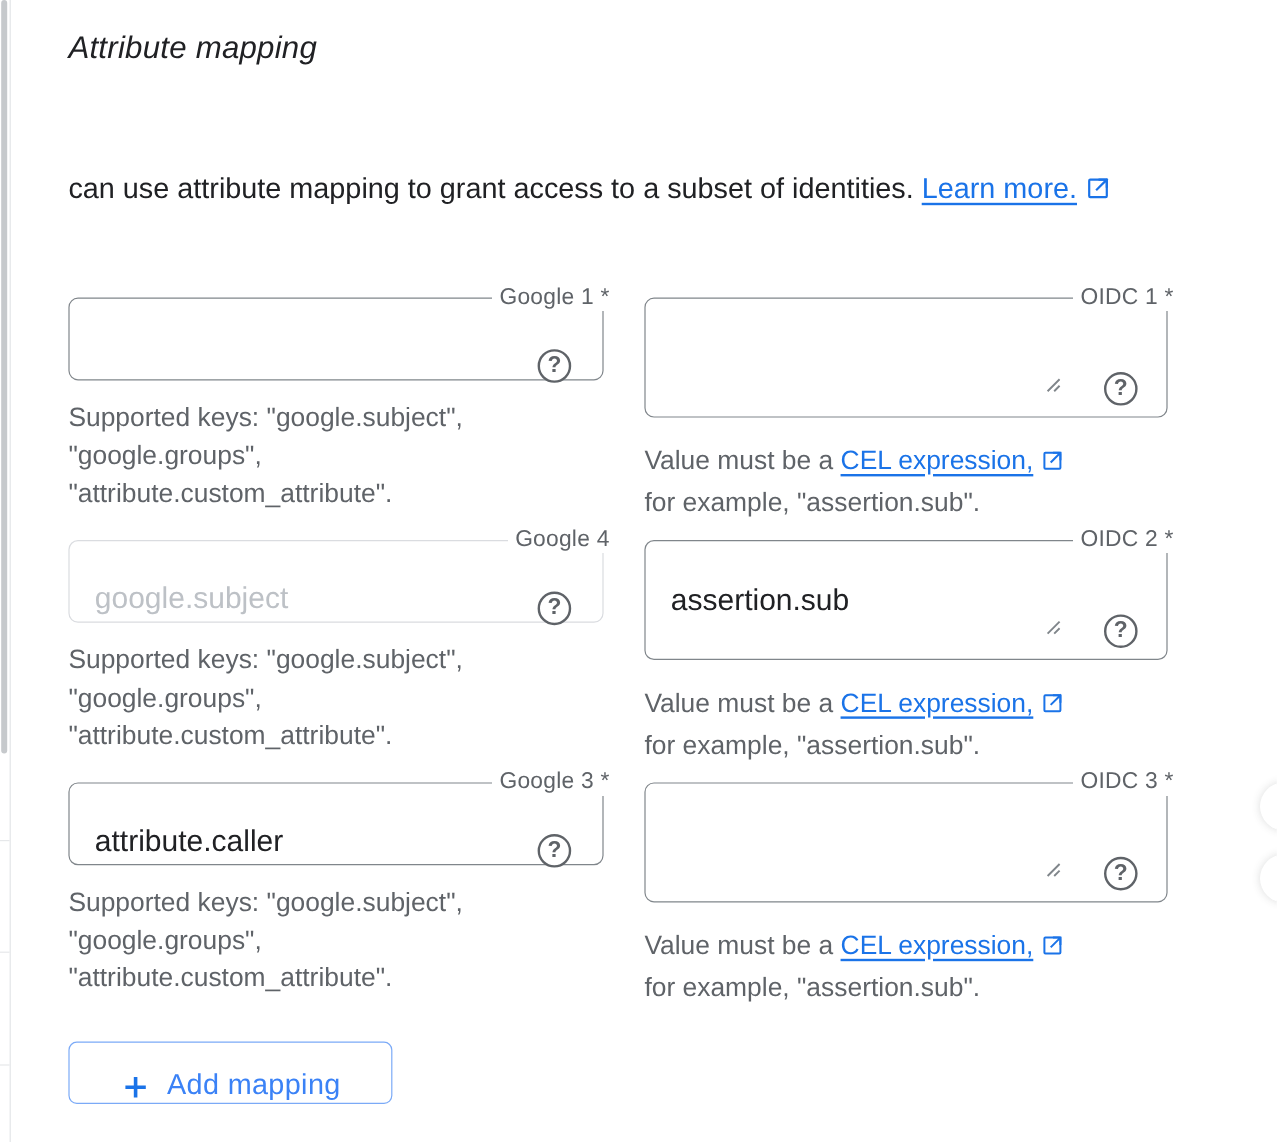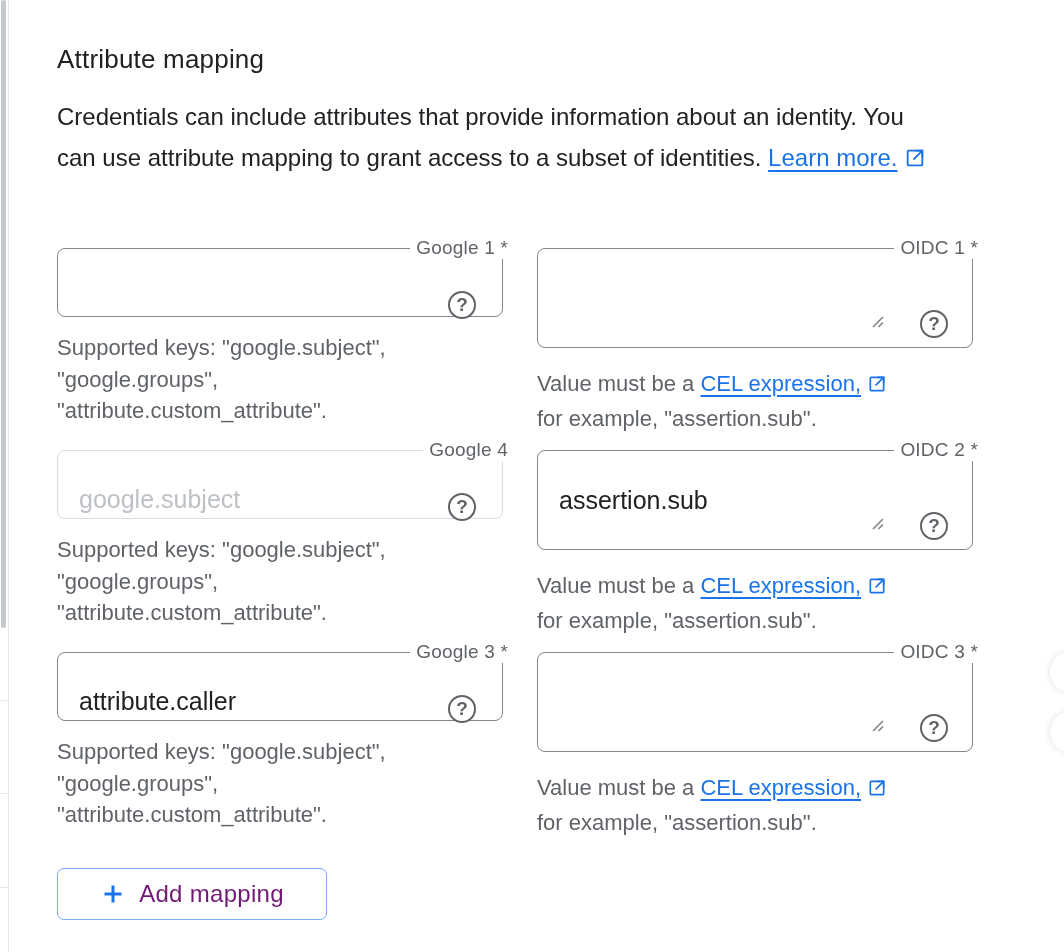--- a/index.html
+++ b/index.html
@@ -17,7 +17,7 @@
   .edge-circle { position:absolute; left:1050px; width:40px; height:40px; border-radius:50%;
     background:#fff; box-shadow:0 0 7px rgba(60,64,67,.18); }
 
-  .page-title { position:absolute; left:57px; top:44px; font-size:26px; font-weight:500; letter-spacing:.2px; color:#202124; }
+  .page-title { position:absolute; left:57px; top:24px; font-size:26px; font-weight:500; letter-spacing:.2px; color:#202124;font-style:italic; }
 
   .intro { position:absolute; left:57px; top:96px; width:1010px; font-size:24px; line-height:41px; color:#202124; }
   .intro a { color:#1a73e8; text-decoration:underline; text-underline-offset:4px; }

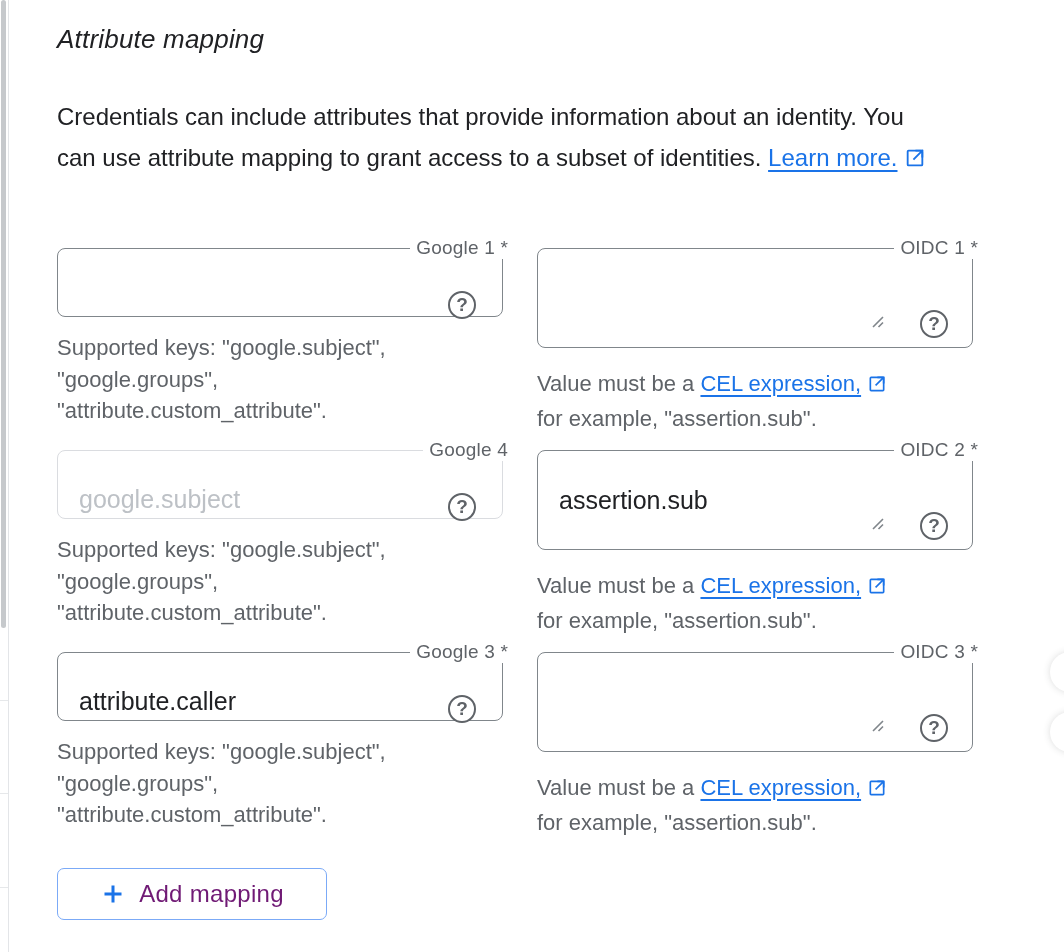--- a/index.html
+++ b/index.html
@@ -84,7 +84,7 @@
 <h1 class="page-title">Attribute mapping</h1>
 
 <p class="intro">
-  <span>Credentials can include attributes that provide information about an identity. You</span><br>
+  <br>
   <span>can use attribute mapping to grant access to a subset of identities.</span>
   <a href="#">Learn more.</a><span class="ext-icon"><svg width="22" height="22" viewBox="0 0 24 24" fill="none" stroke="#1a73e8" stroke-width="2">
         <rect x="4" y="4" width="16" height="16" rx="1"></rect>

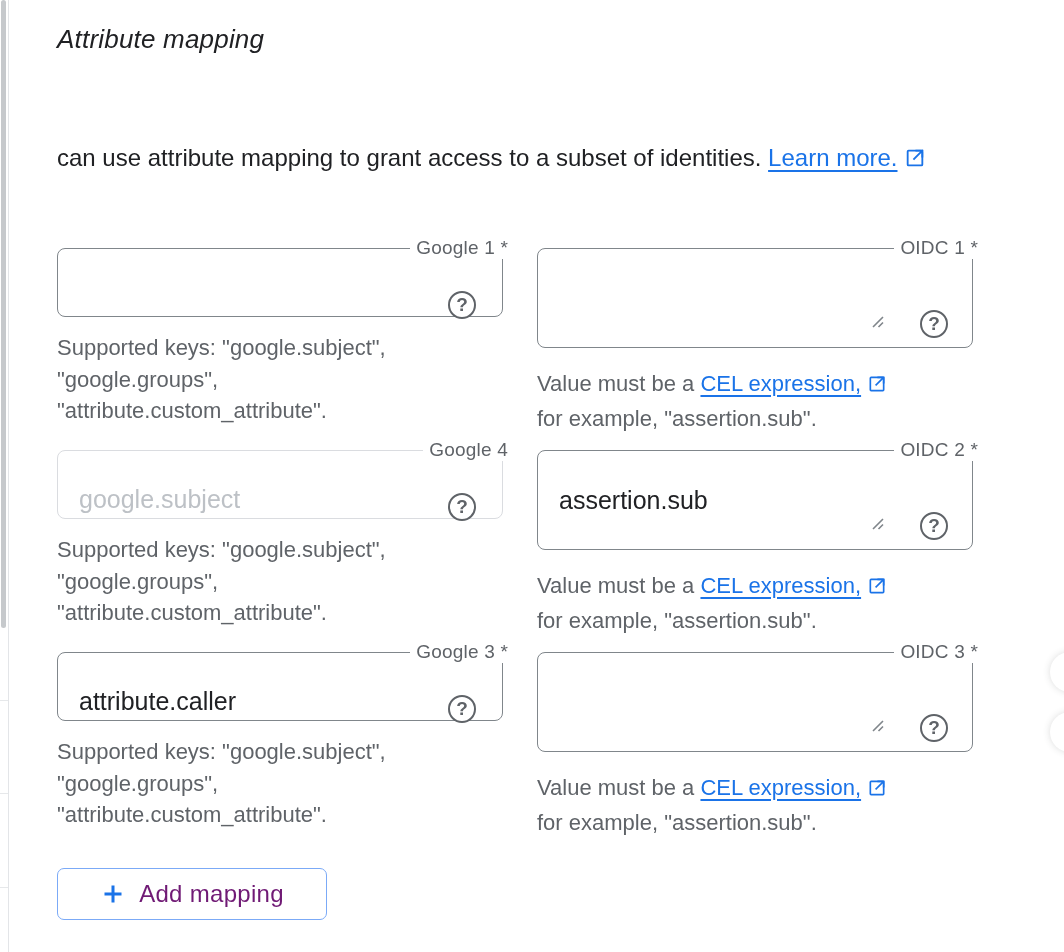--- a/index.html
+++ b/index.html
@@ -64,9 +64,9 @@
   .add-btn {
     position:absolute; left:57px; top:868px; width:270px; height:52px;
     background:#fff; border:1.5px solid #7baaf7; border-radius:7px;
-    color:#701a75; font-family:"Liberation Sans","DejaVu Sans",sans-serif;
+    color:#3b82f6; font-family:"Liberation Sans","DejaVu Sans",sans-serif;
     font-size:24px; font-weight:500; letter-spacing:.3px;
-    display:flex; align-items:center; justify-content:center; gap:13px; cursor:pointer;
+    display:flex; align-items:flex-end; justify-content:center; gap:13px; cursor:pointer;
   }
 </style>
 </head>

